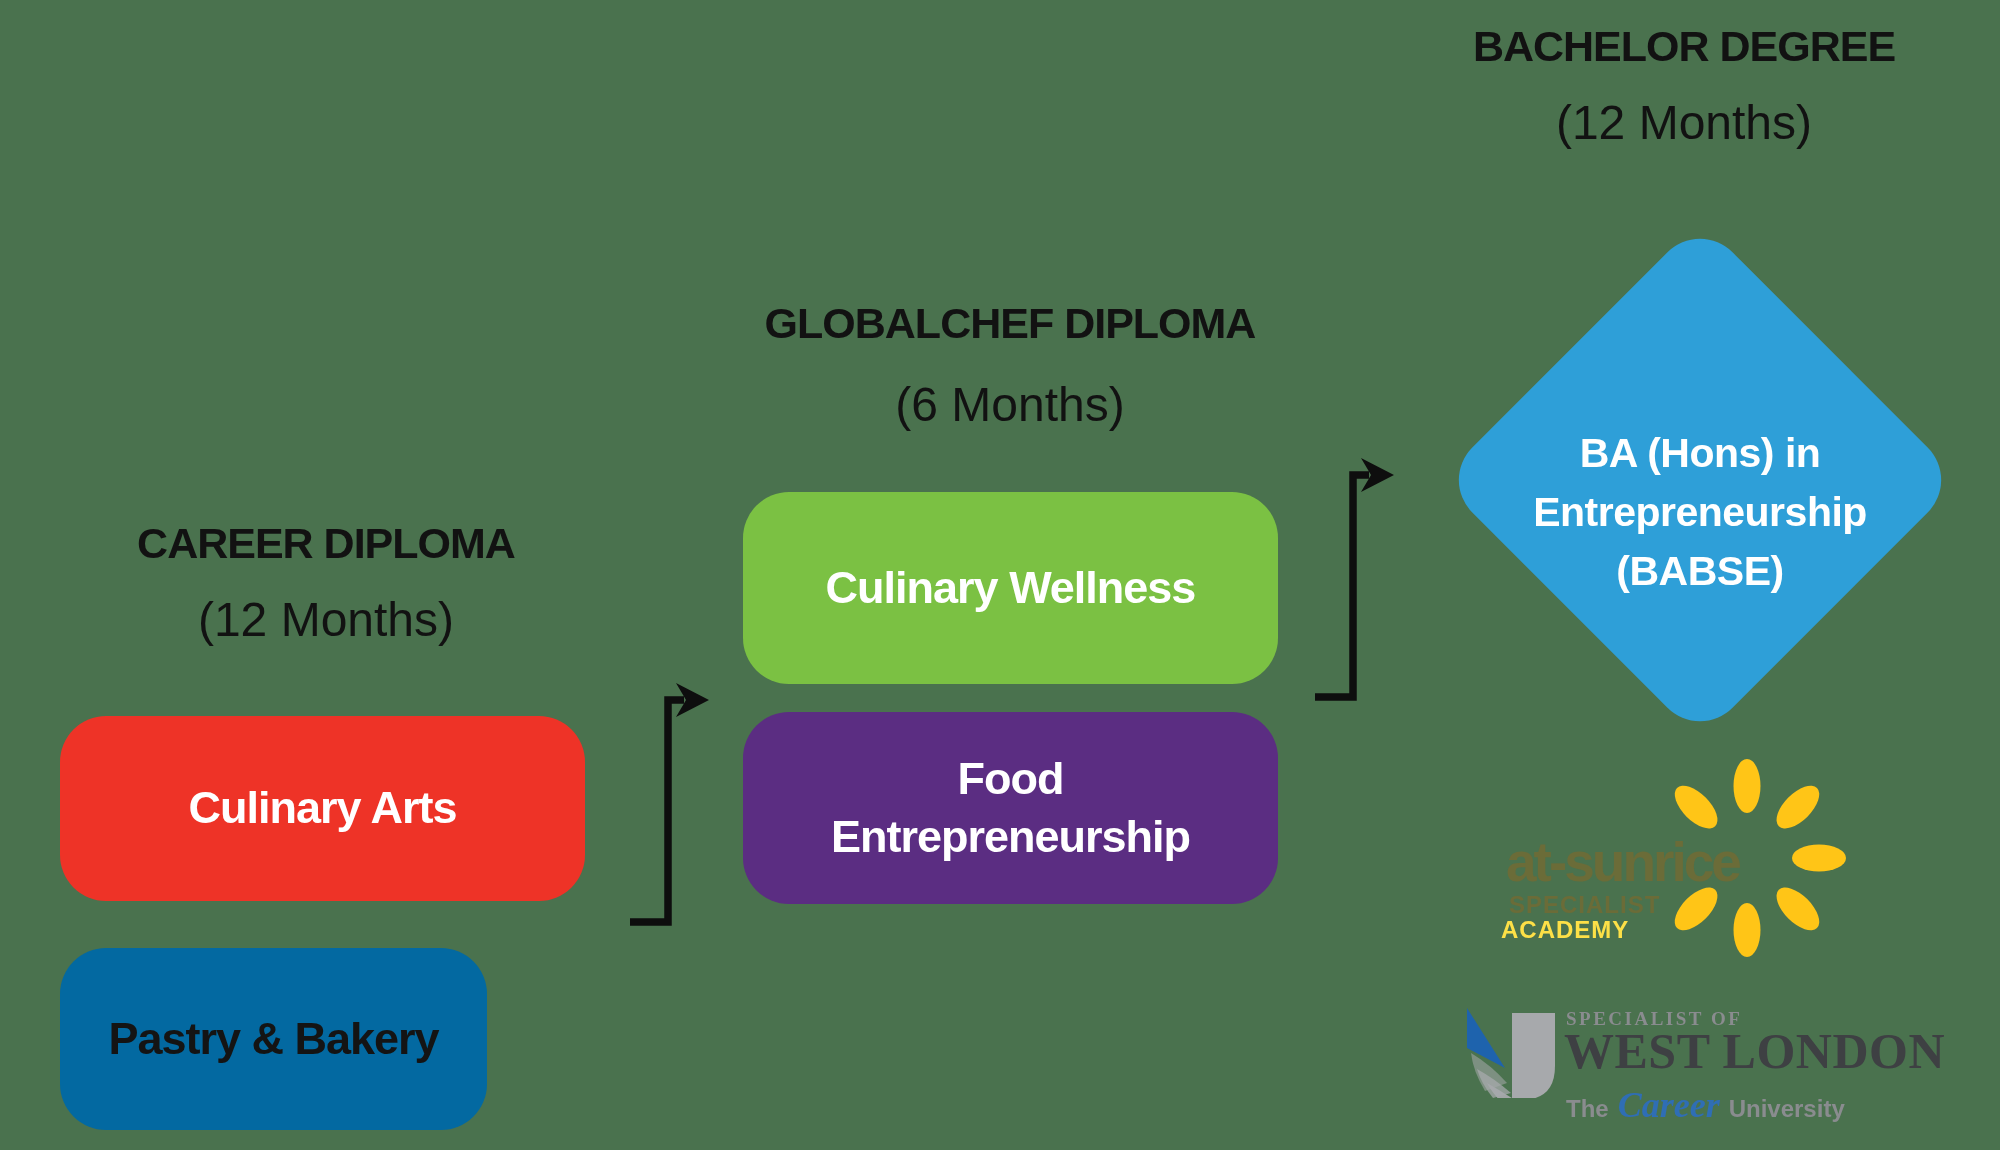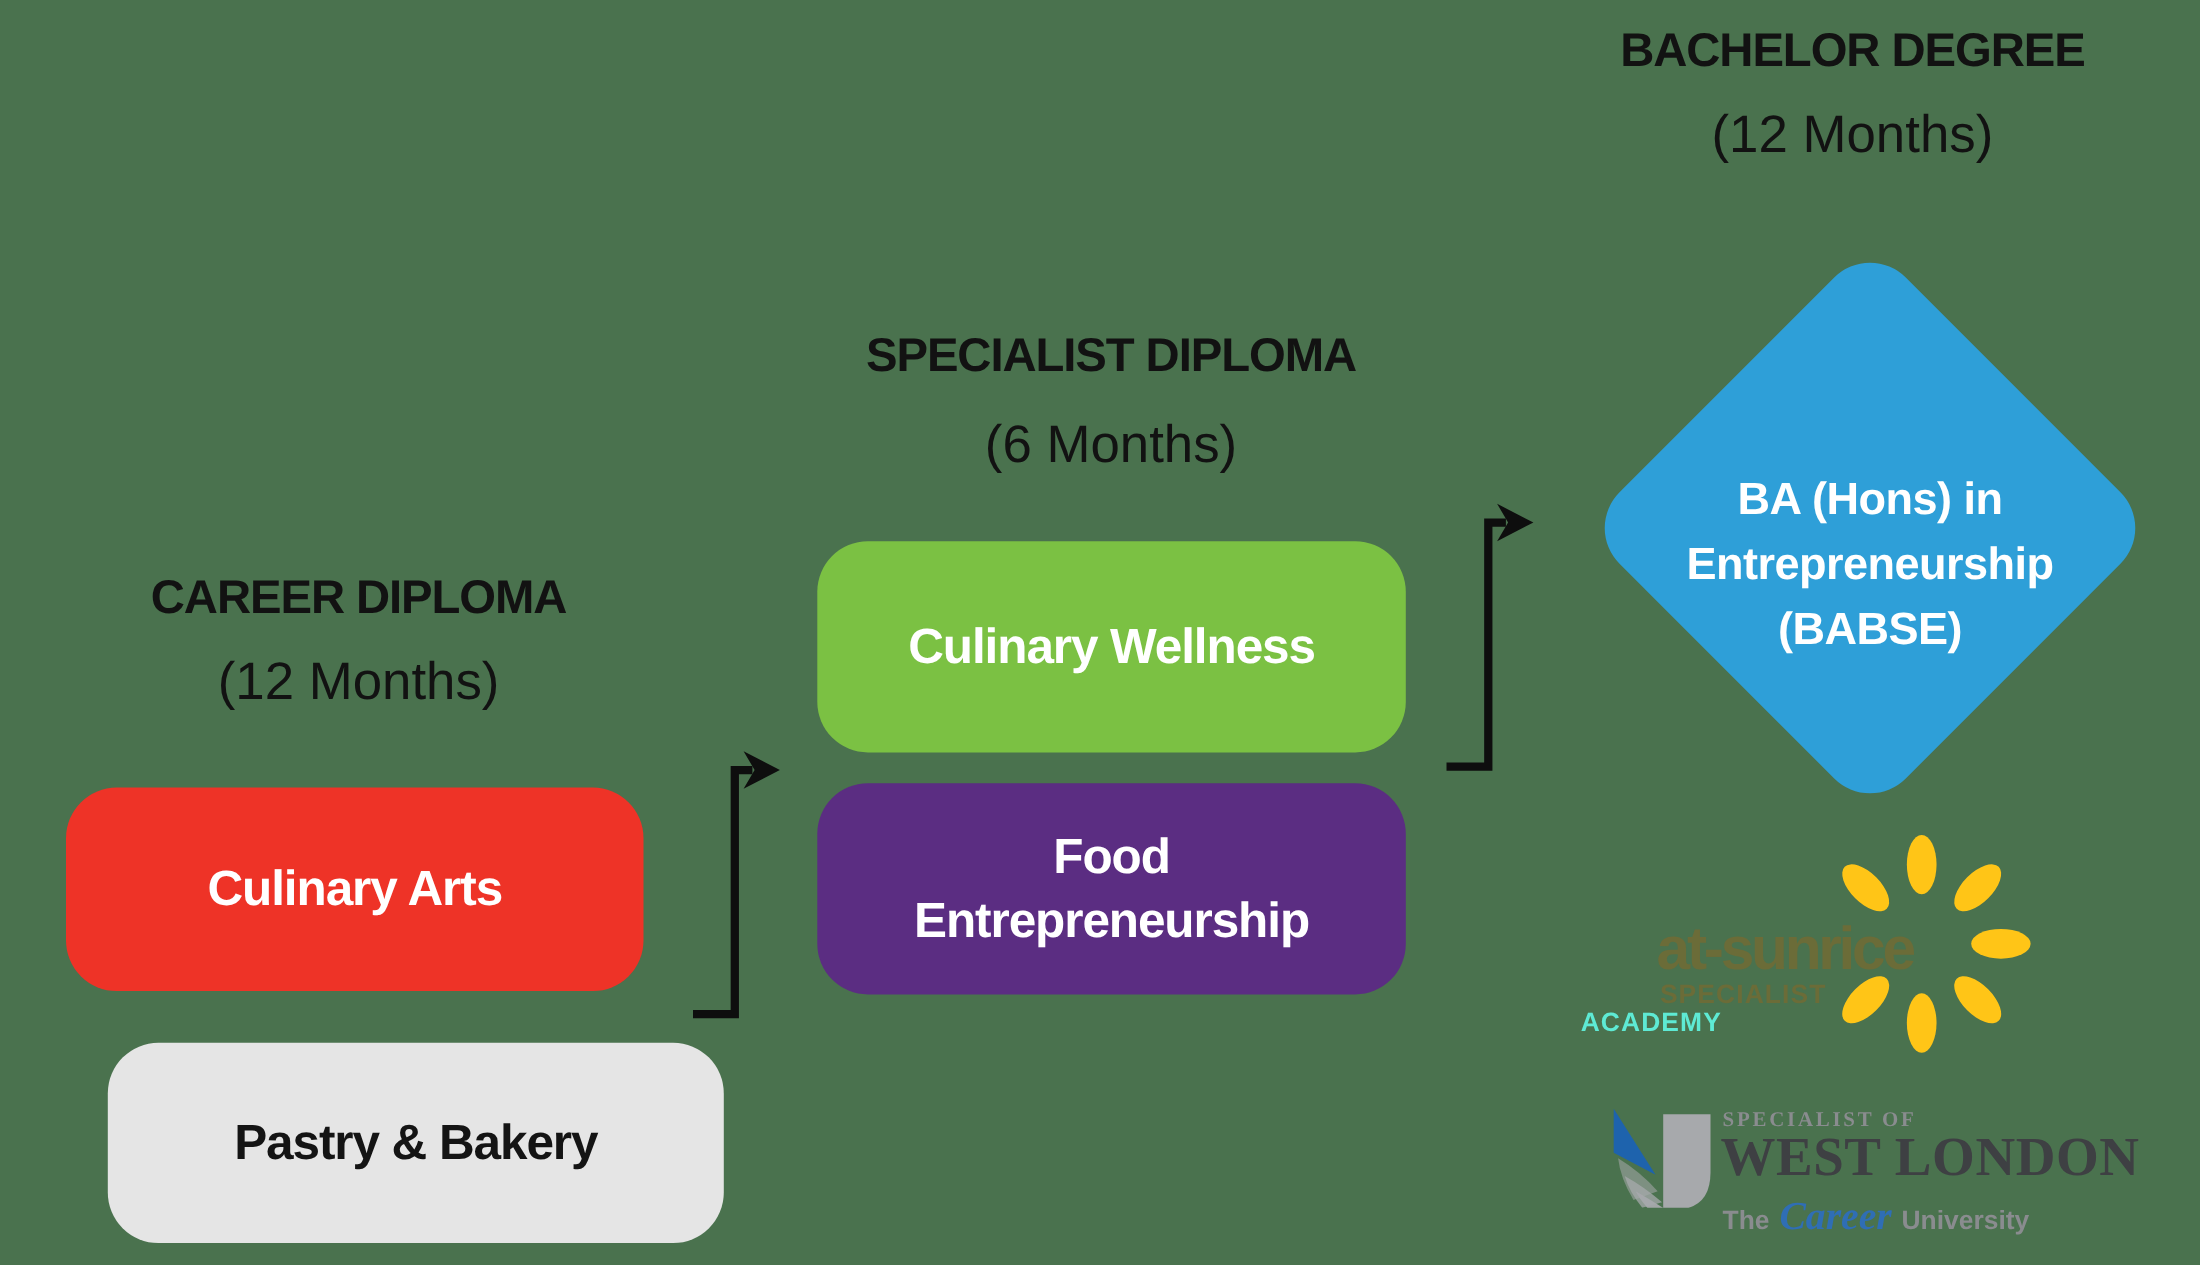--- a/index.html
+++ b/index.html
@@ -42,7 +42,7 @@
     <span class="pill-label" style="color: rgb(20, 20, 20);">Pastry &amp; Bakery</span>
   </div>
 
-  <div class="abs center head-title" style="left:730px;top:302px;width:560px;">SPECIALIST DIPLOMA</div>
+  <div class="abs center head-title" style="left:730px;top:302px;width:560px;">GLOBALCHEF DIPLOMA</div>
   <div class="abs center head-dur" style="left:730px;top:381px;width:560px;">(6 Months)</div>
 
   <div class="pill" style="left: 743px; top: 492px; width: 535px; height: 192px; background-color: rgb(123, 193, 67);">

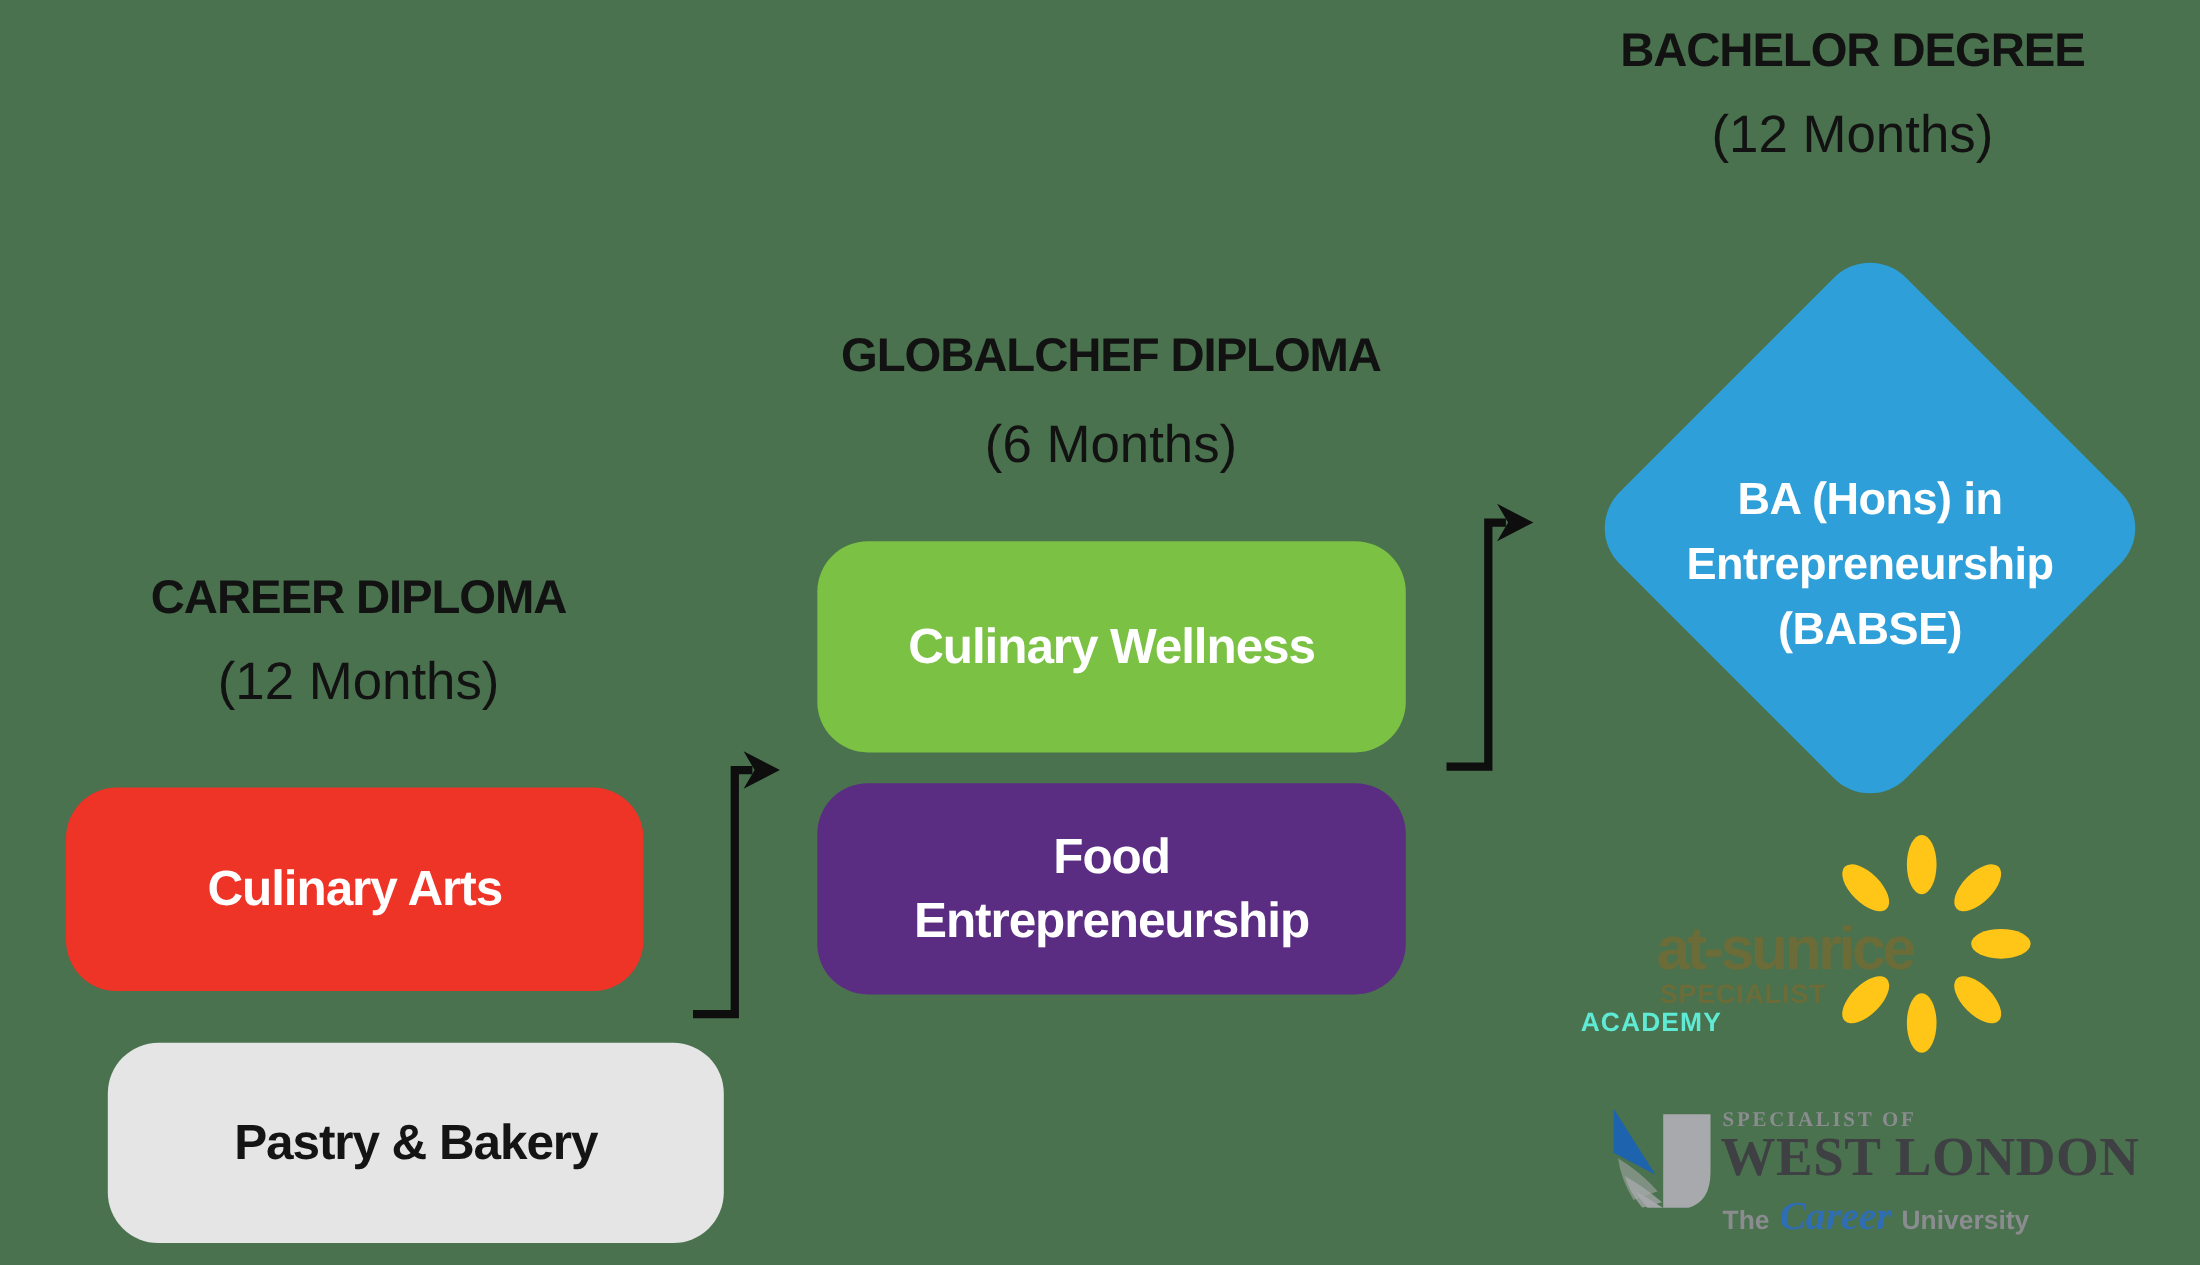--- a/index.html
+++ b/index.html
@@ -76,7 +76,7 @@
 
   <div class="abs as-word" style="left: 1506px; top: 835px; color: rgb(107, 108, 56);">at-sunrice</div>
   <div class="abs as-sub" style="left: 1509px; top: 893px; color: rgb(107, 108, 56);">SPECIALIST</div>
-  <div class="abs as-sub" style="left: 1437px; top: 918px; color: #5eead4;">ACADEMY</div>
+  <div class="abs as-sub" style="left: 1501px; top: 918px; color: #fde047;">ACADEMY</div>
 
   <svg class="abs" style="left:1637px;top:748px;" width="220" height="220" viewBox="0 0 220 220">
     <g fill="#FFC517">

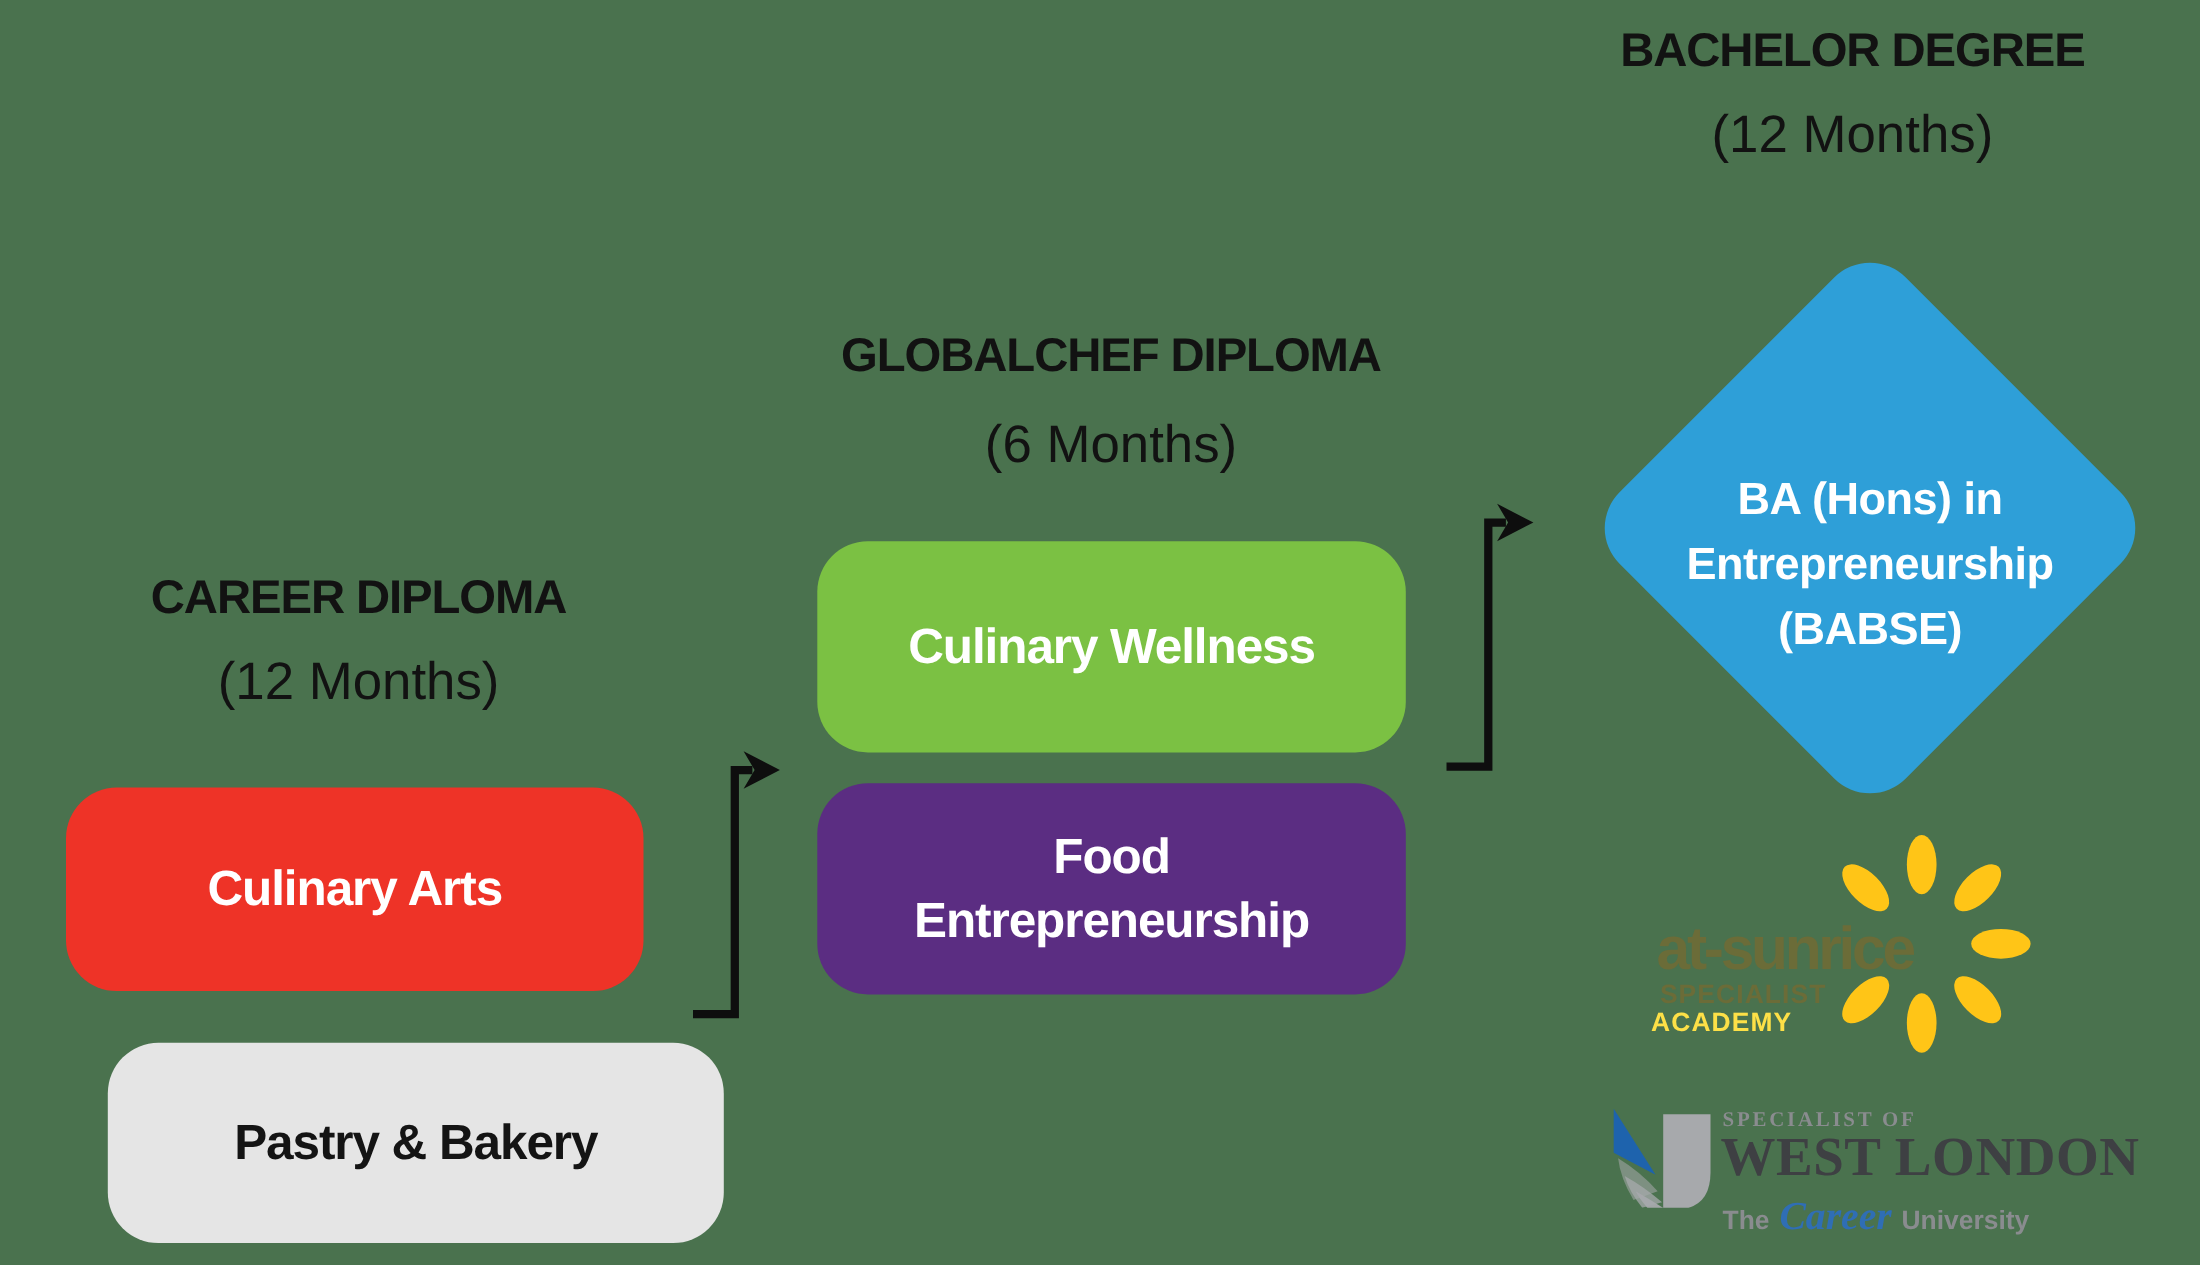--- a/index.html
+++ b/index.html
@@ -38,7 +38,7 @@
     <span class="pill-label" style="color: rgb(255, 255, 255);">Culinary Arts</span>
   </div>
 
-  <div class="pill" style="left: 60px; top: 948px; width: 560px; height: 182px; background-color: #e5e5e5; margin-left: 38px;">
+  <div class="pill" style="left: 60px; top: 948px; width: 427px; height: 182px; background-color: #0369a1;">
     <span class="pill-label" style="color: rgb(20, 20, 20);">Pastry &amp; Bakery</span>
   </div>
 

